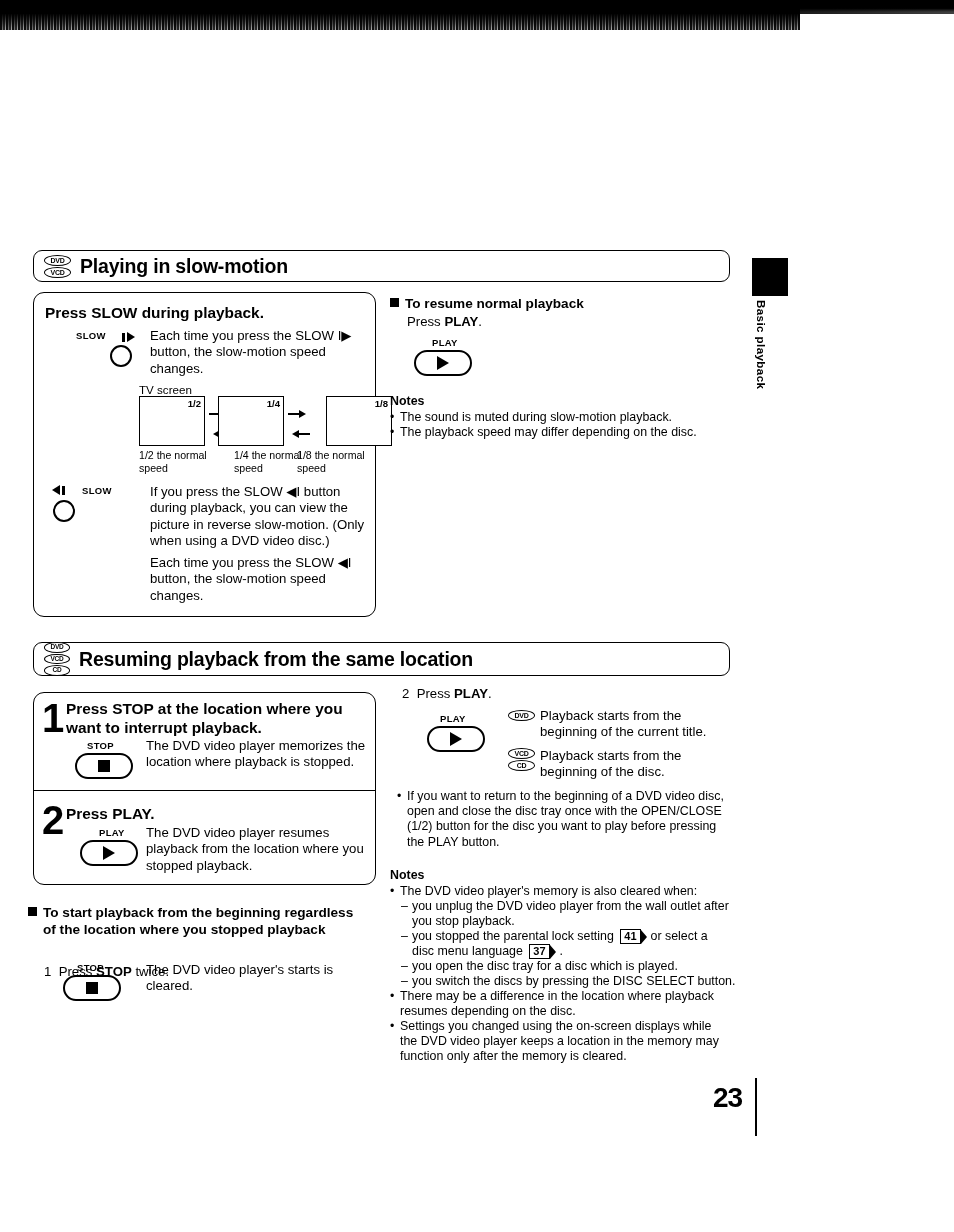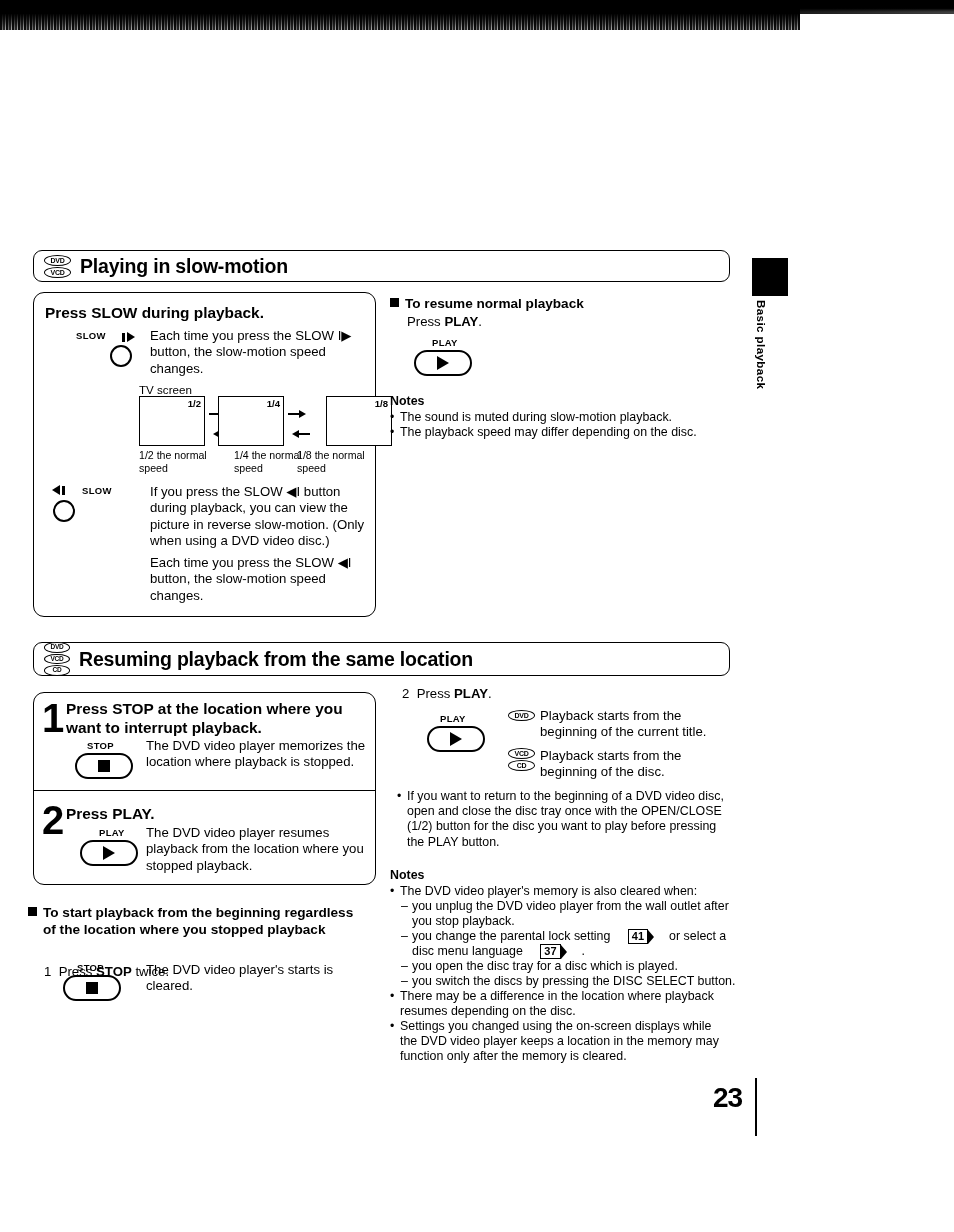--- a/index.html
+++ b/index.html
@@ -383,7 +383,7 @@
   <div class="sub-li" style="left:401px; top:929px; width:330px;">
     <span class="dash">–</span>
     <span class="txt">
-      <span>you change the parental lock setting</span>
+      <span>you stopped the parental lock setting</span>
       <span class="pref-wrap"><span class="pref">41</span></span><span>or select a disc menu language</span>
       <span class="pref-wrap"><span class="pref">37</span></span><span>.</span>
     </span>

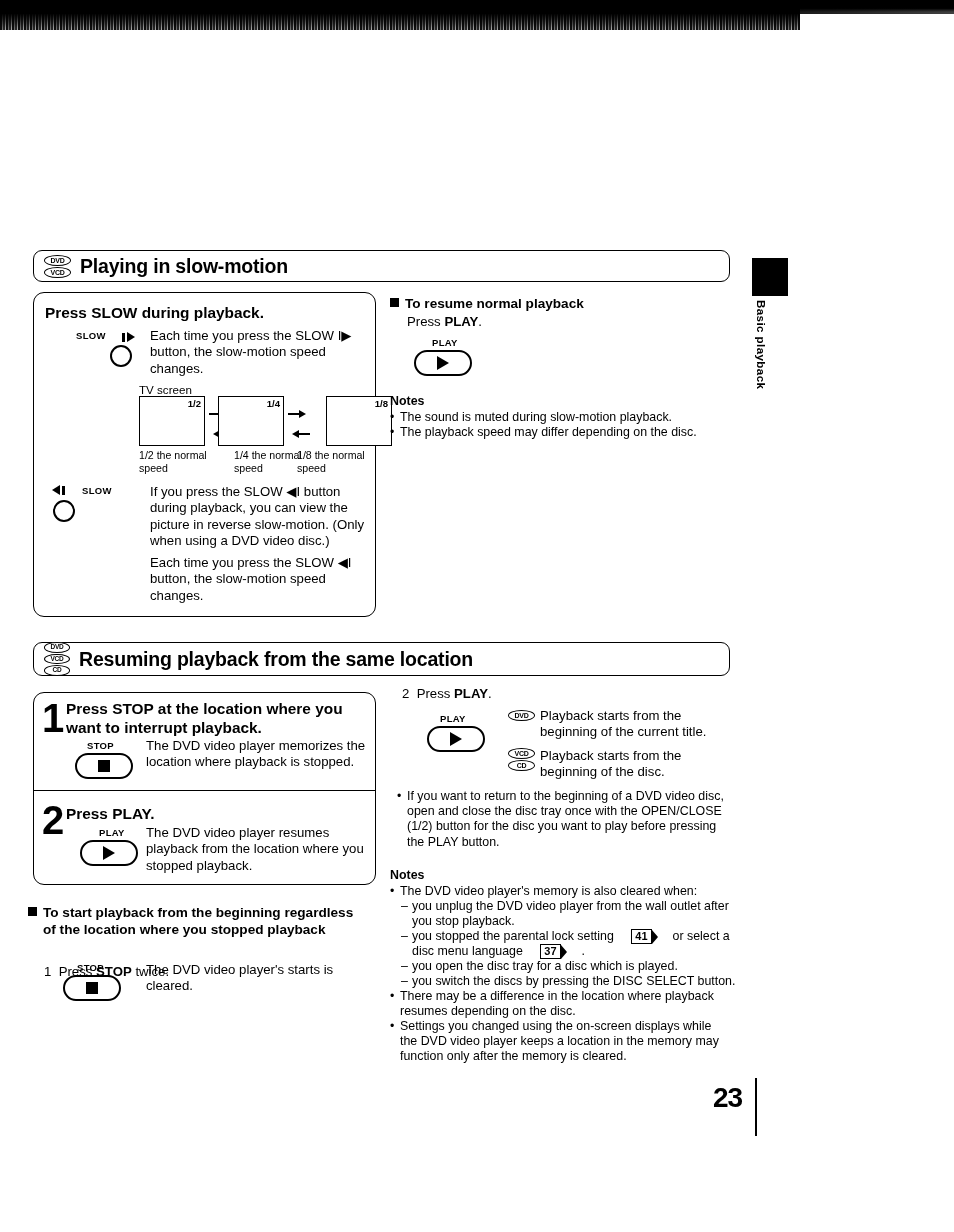--- a/index.html
+++ b/index.html
@@ -165,7 +165,7 @@
     display:inline-block; position:relative;
     border:1.5px solid #000; padding:0 3px 0 3px;
     font-size:11px; font-weight:bold; line-height:13px;
-    margin:0 14px; vertical-align:0px;
+    margin:0 3px; vertical-align:0px;
   }
   .pref::after {
     content:""; position:absolute; right:-7px; top:0px;

